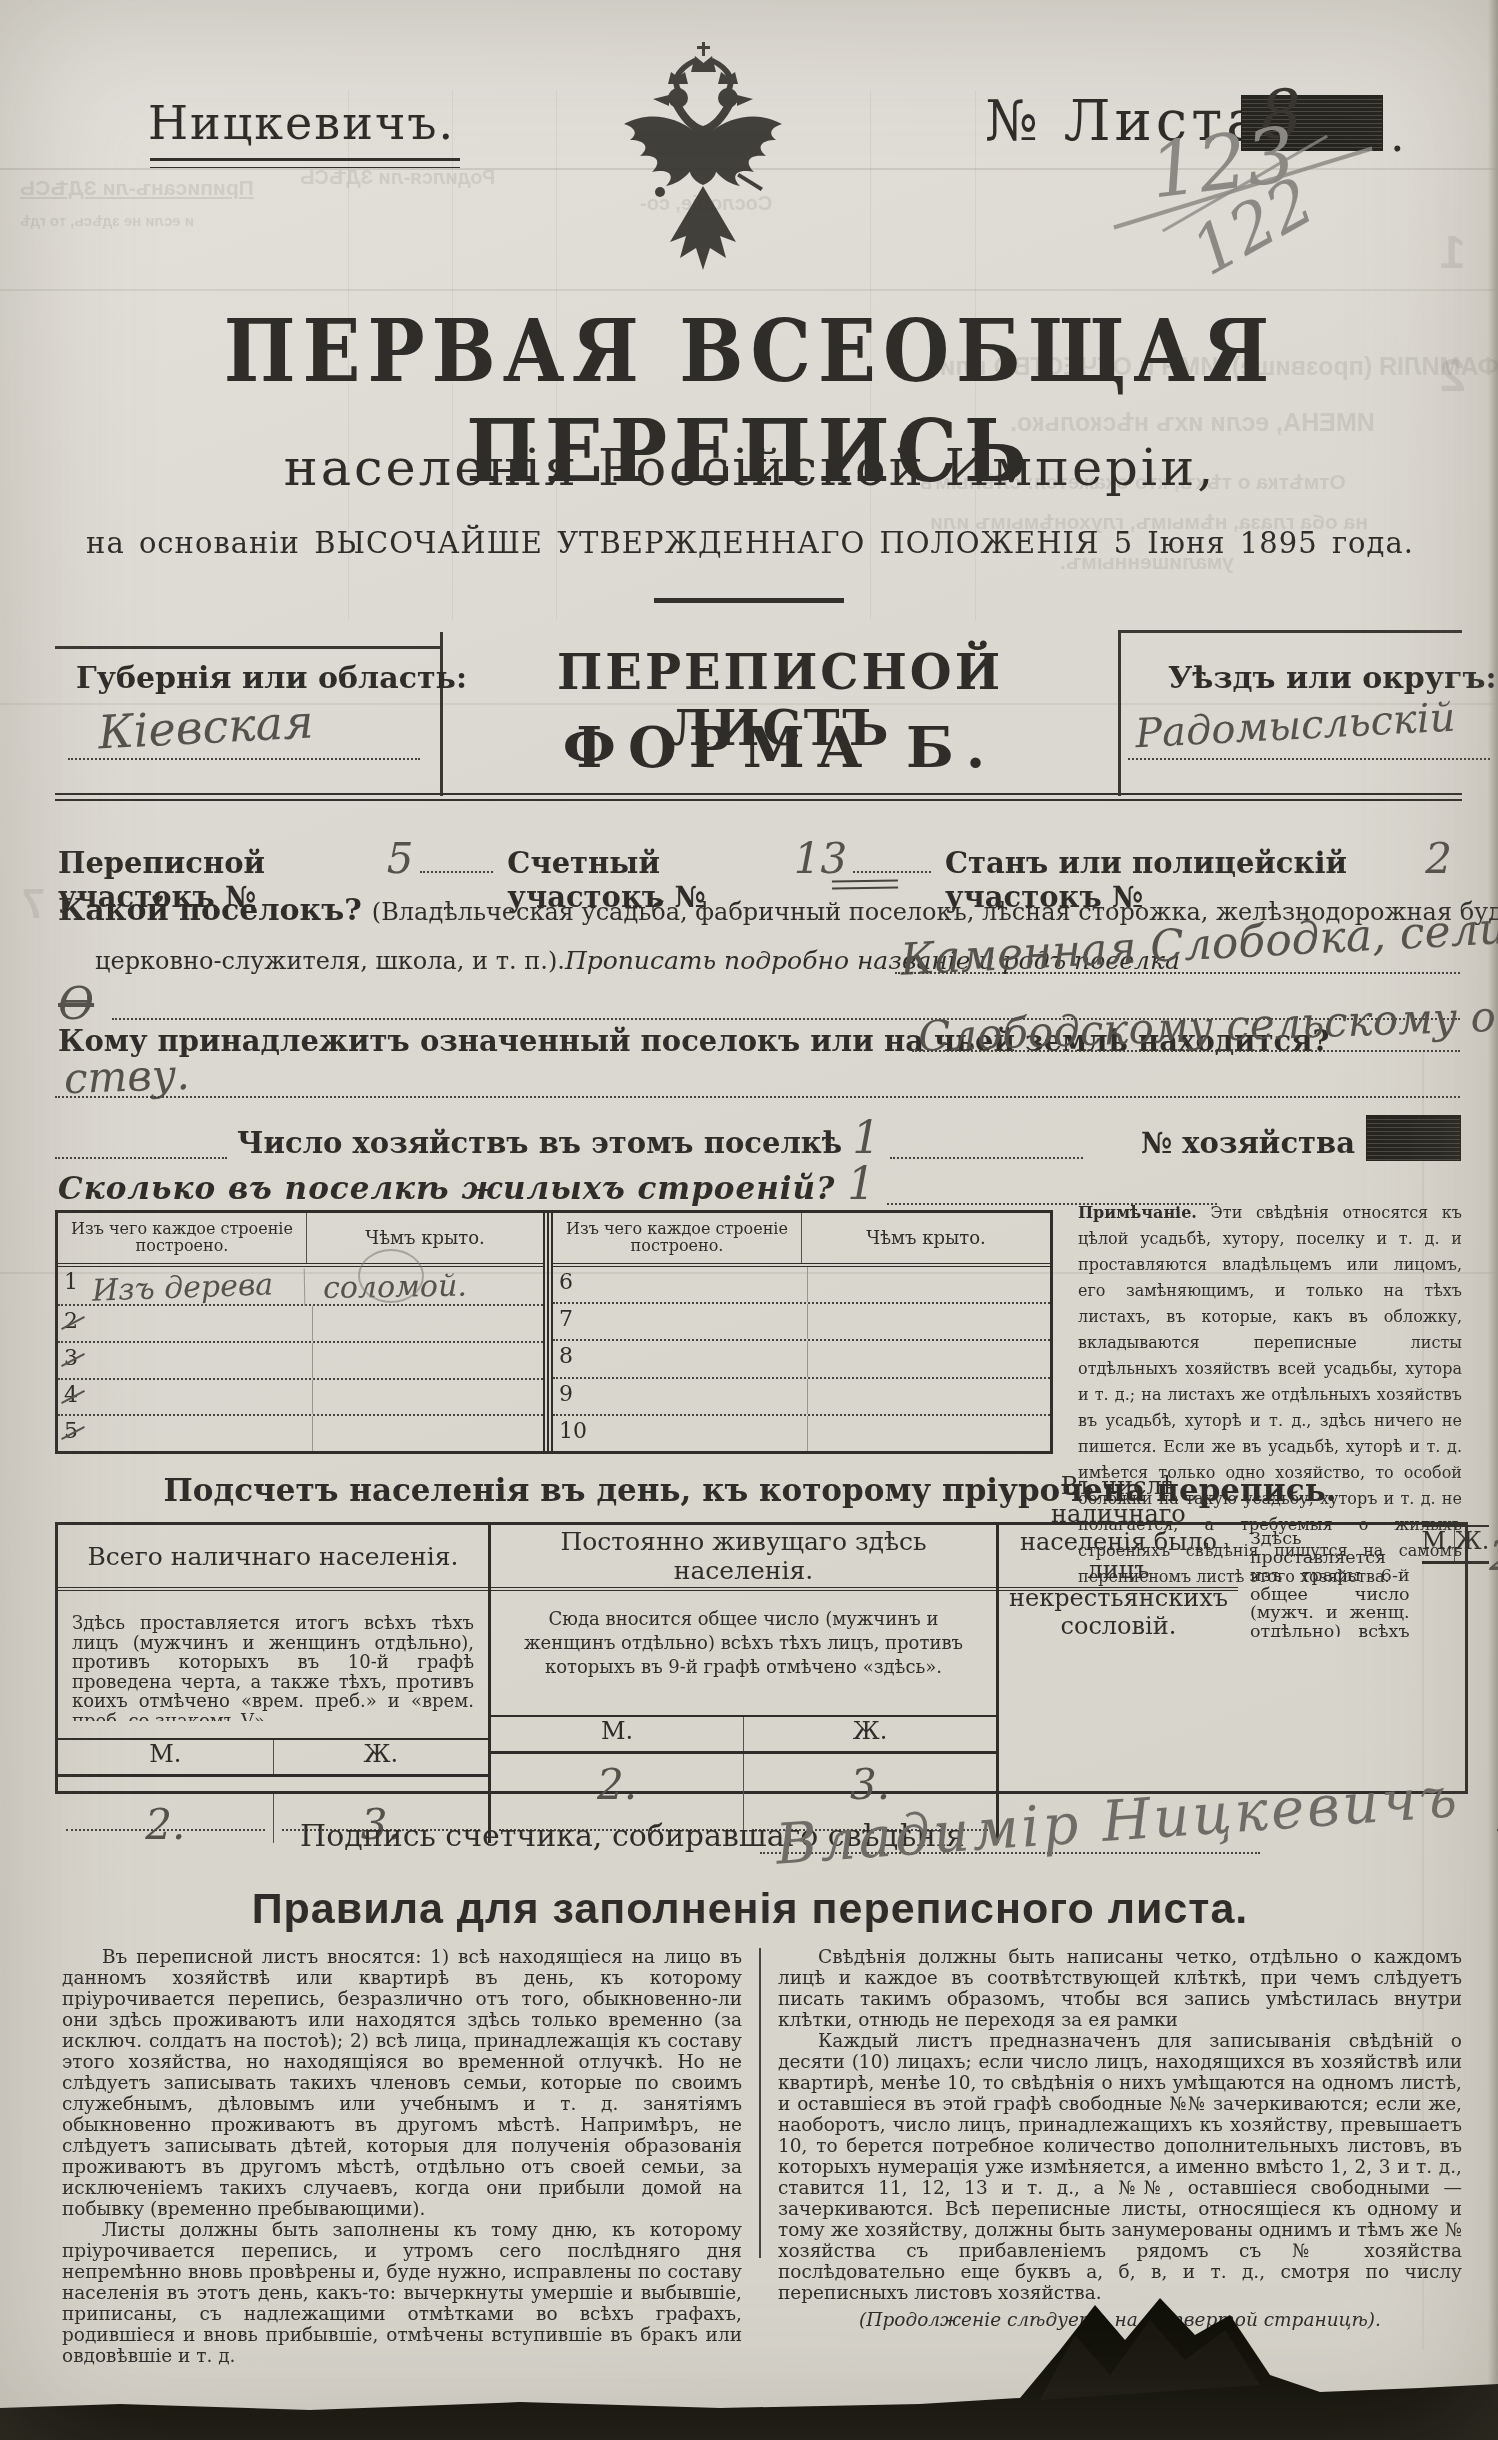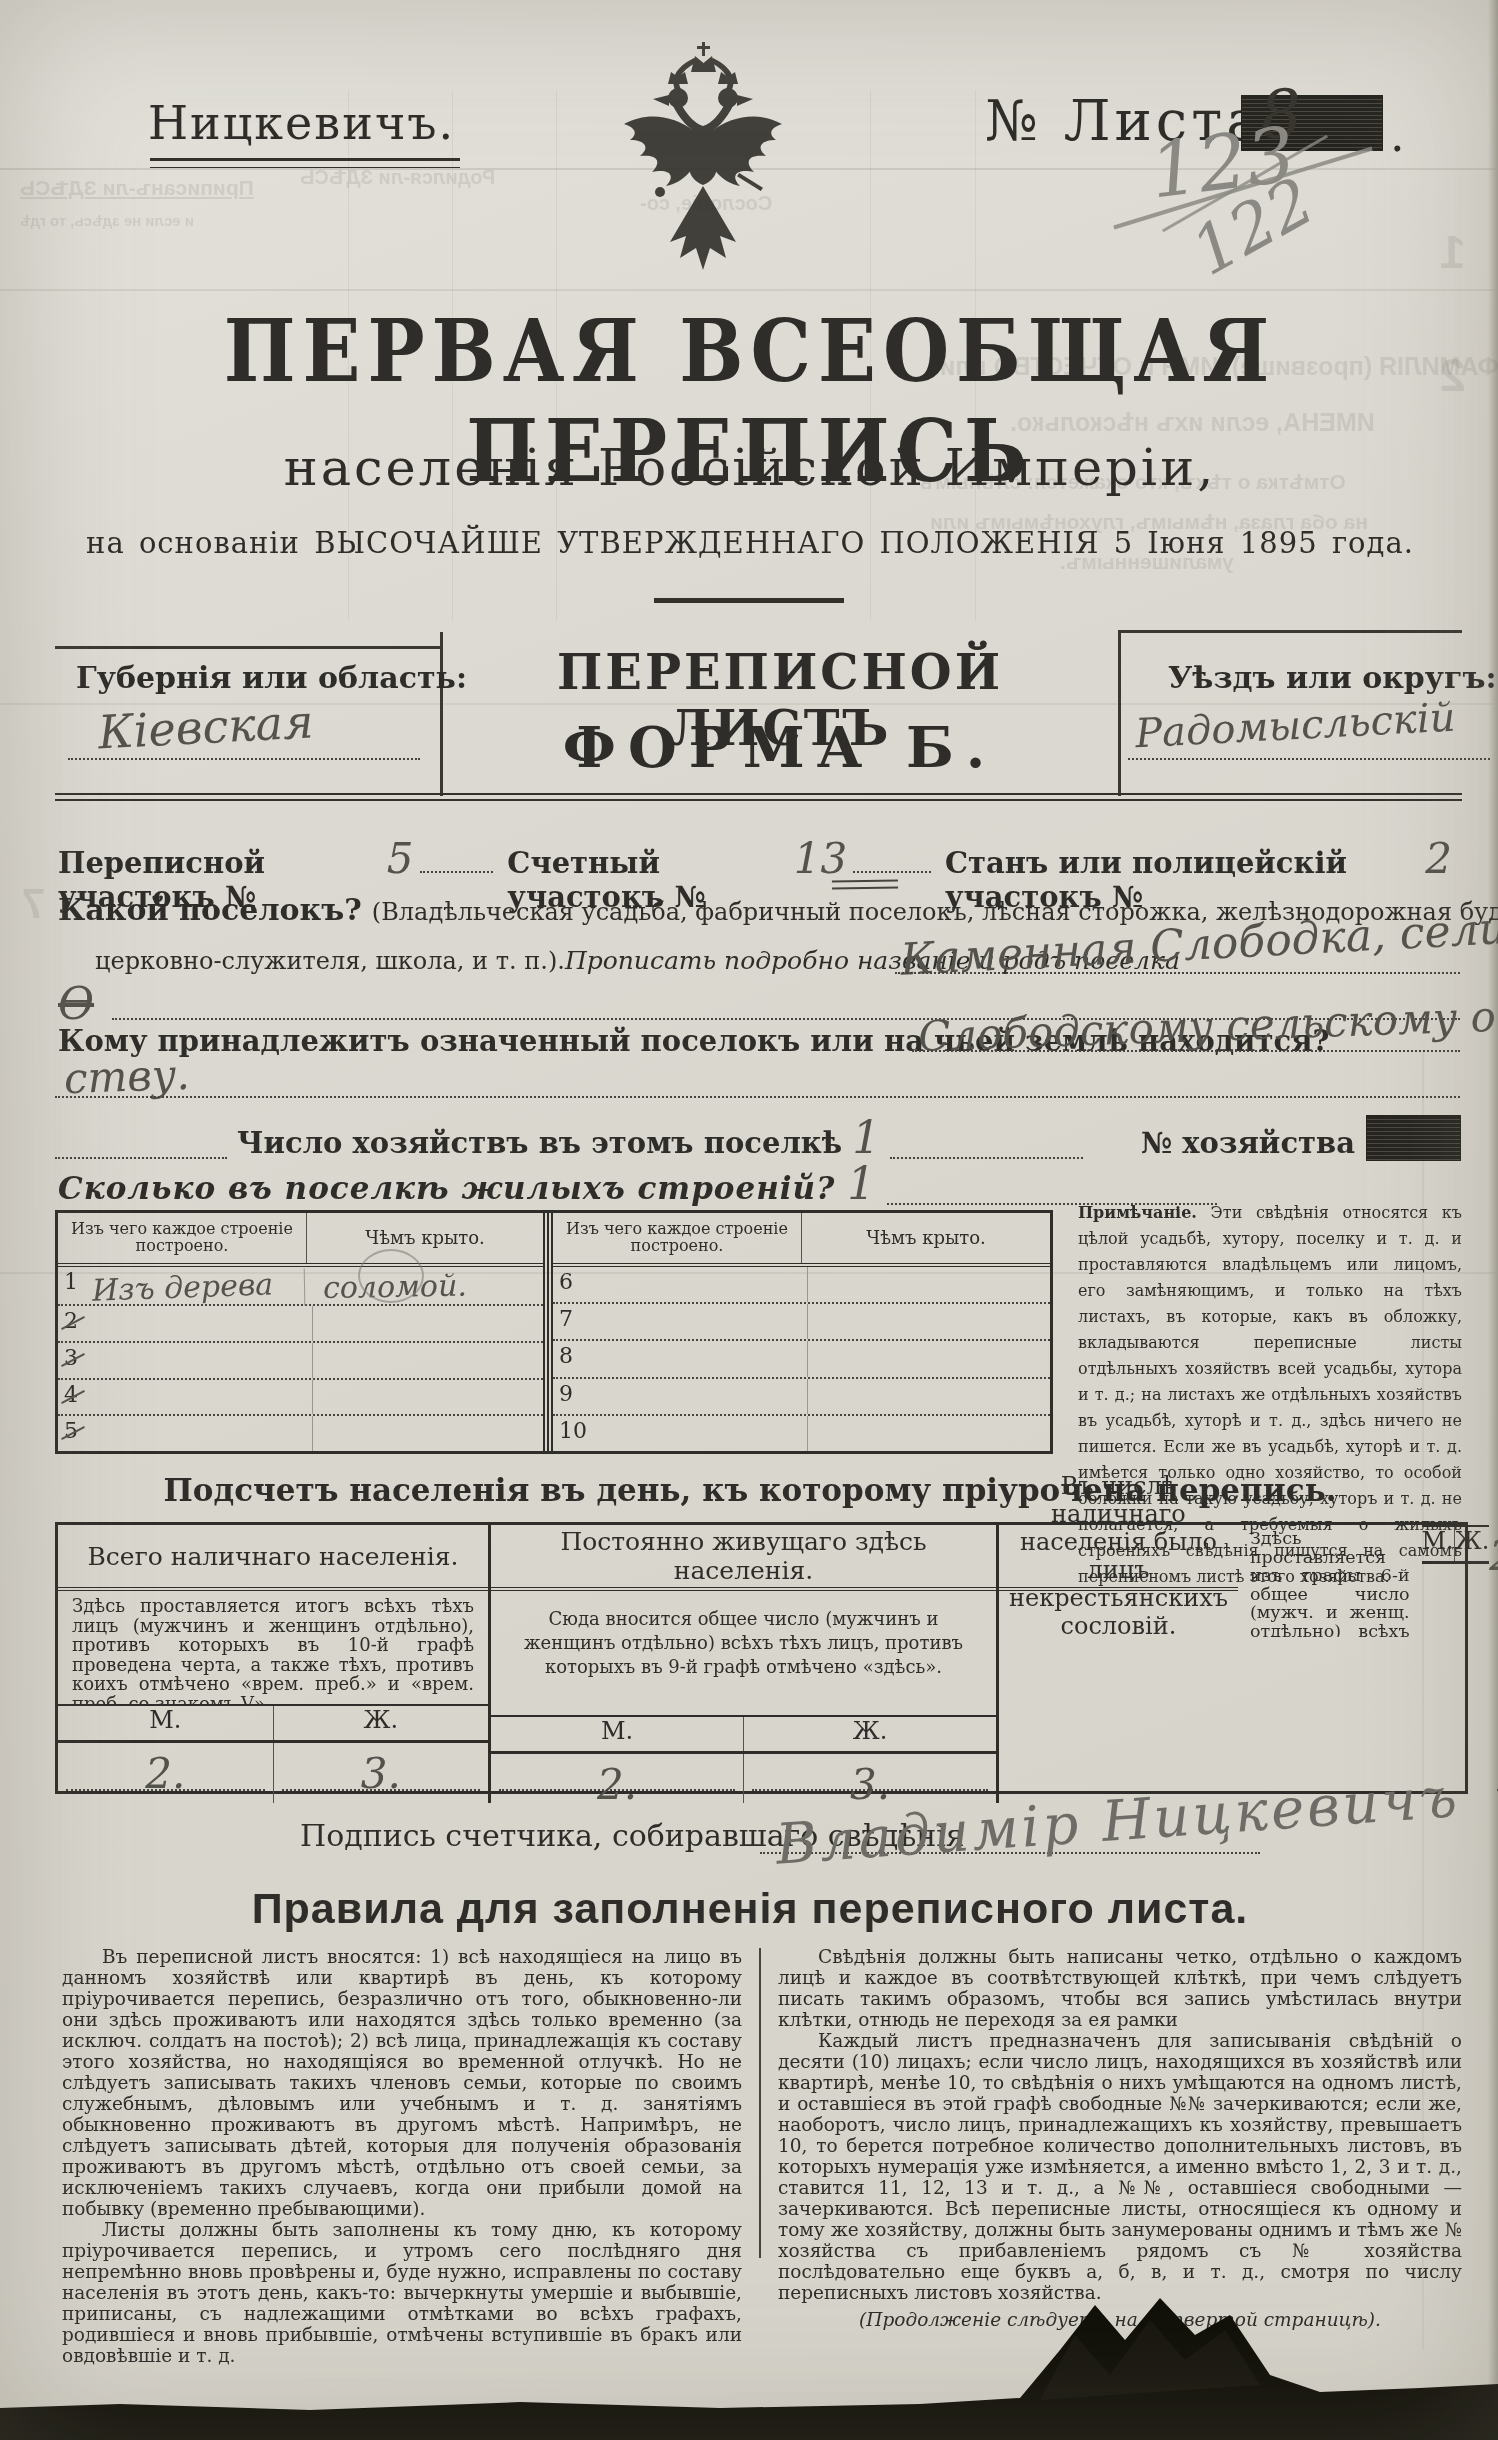--- a/index.html
+++ b/index.html
@@ -251,7 +251,7 @@
 
   <div class="abs" style="left:55px;top:1522px;width:1407px;height:266px;border:3px solid #2e2d29;display:grid;grid-template-columns:433px 508px auto;">
 
-    <div style="border-right:3px solid #2e2d29;display:flex;flex-direction:column;">
+    <div style="border-right:3px solid #2e2d29;display:flex;flex-direction:column;gap:17px;">
       <div class="ser ctr" style="height:62px;font-size:25px;display:flex;align-items:center;justify-content:center;border-bottom:4px double #2e2d29;padding:0 8px;">Всего наличнаго населенія.</div>
       <div class="ser popdesc justy" style="height:108px;padding:5px 14px 0;overflow:hidden;">Здѣсь проставляется итогъ всѣхъ тѣхъ лицъ (мужчинъ и женщинъ отдѣльно), противъ которыхъ въ 10-й графѣ проведена черта, а также тѣхъ, противъ коихъ отмѣчено «врем. преб.» и «врем. преб. со знакомъ V».</div>
       <div style="height:34px;display:flex;border-top:2px solid #2e2d29;border-bottom:3px solid #2e2d29;">

